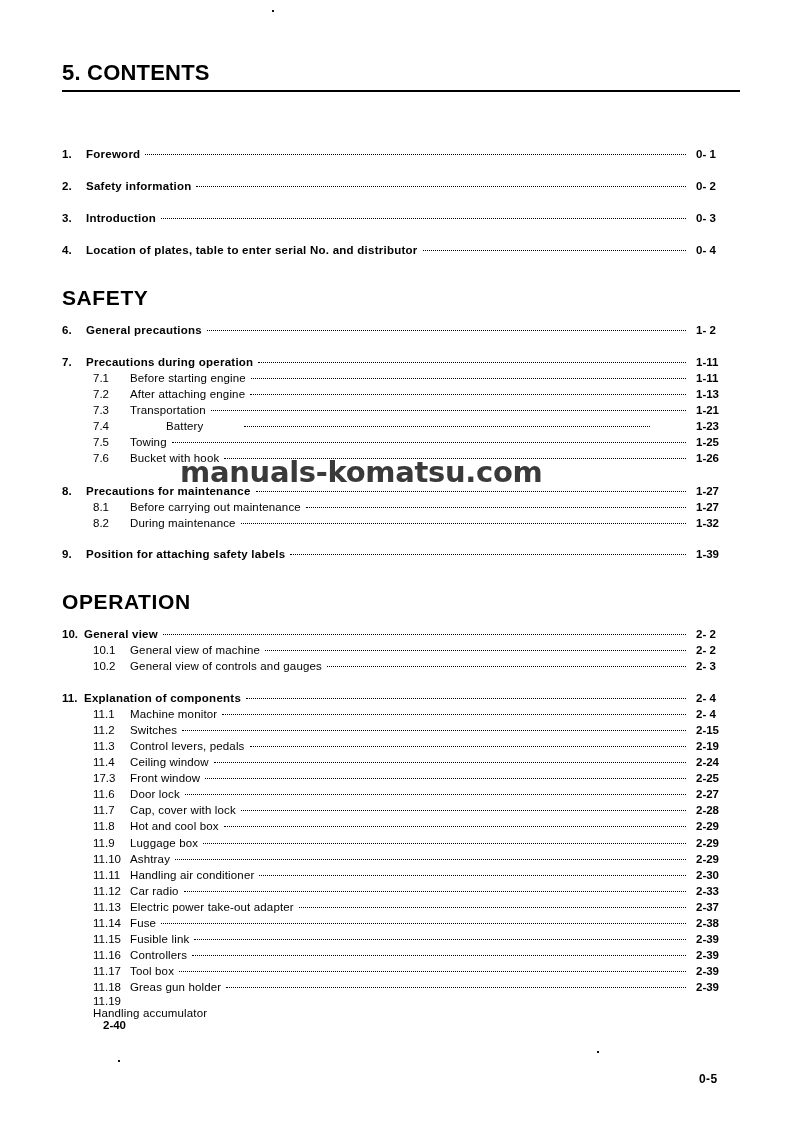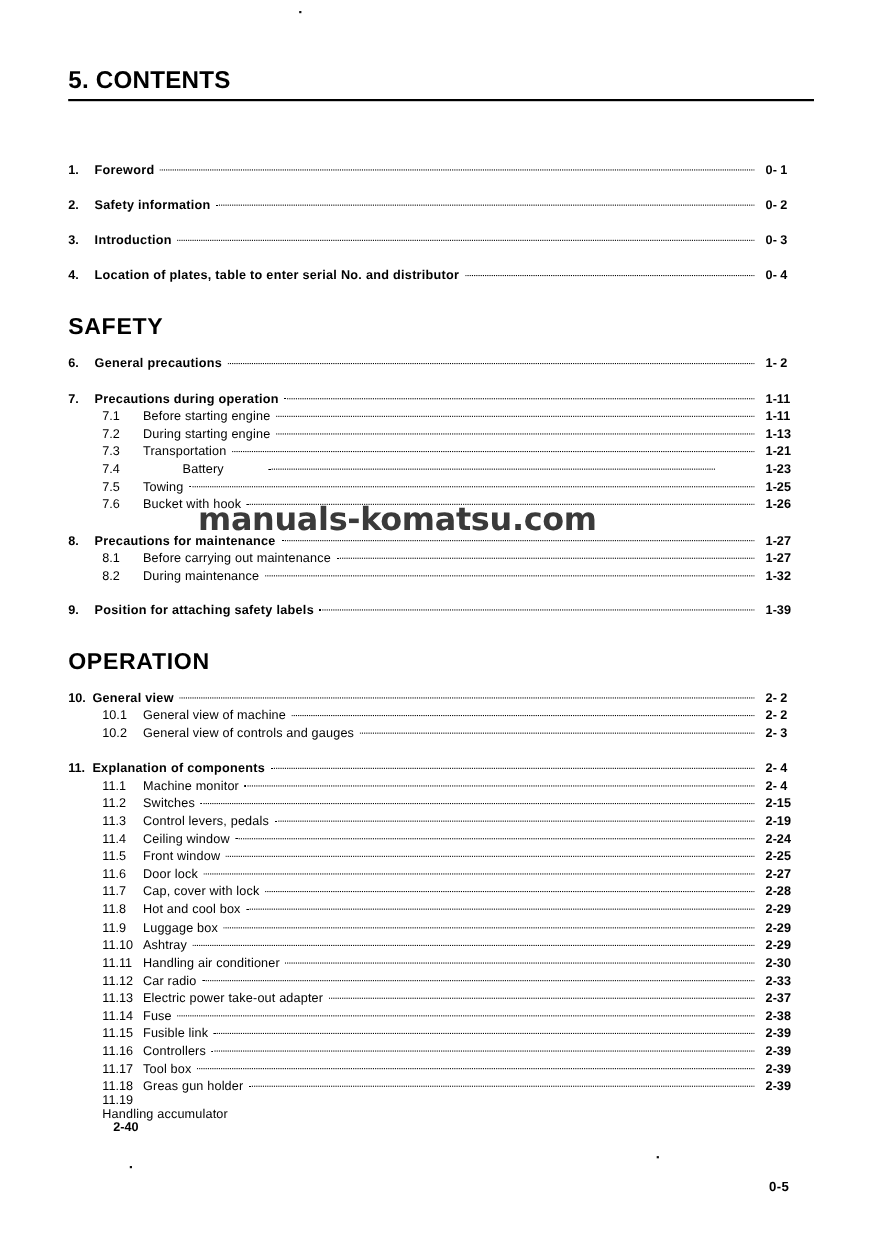--- a/index.html
+++ b/index.html
@@ -220,7 +220,7 @@
       </div>
       <div class="row lvl2" style="top: 386px;">
         <span class="num">7.2</span>
-        <span class="label">During starting engine</span>
+        <span class="label">After attaching engine</span>
         <span class="leader"></span>
         <span class="pg">1-13</span>
       </div>

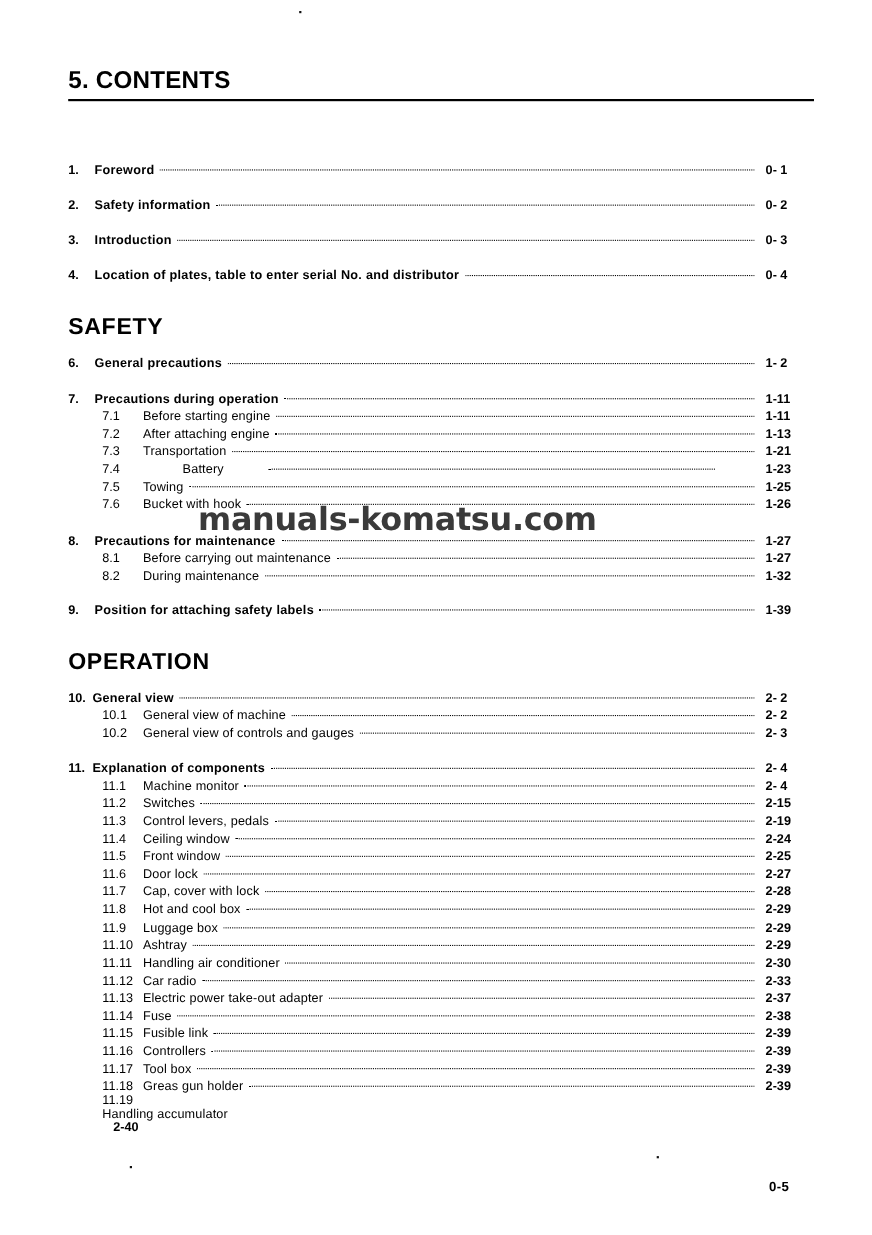--- a/index.html
+++ b/index.html
@@ -321,7 +321,7 @@
         <span class="pg">2-24</span>
       </div>
       <div class="row lvl2" style="top: 770px;">
-        <span class="num">11.5</span>
+        <span class="num">17.3</span>
         <span class="label">Front window</span>
         <span class="leader"></span>
         <span class="pg">2-25</span>

